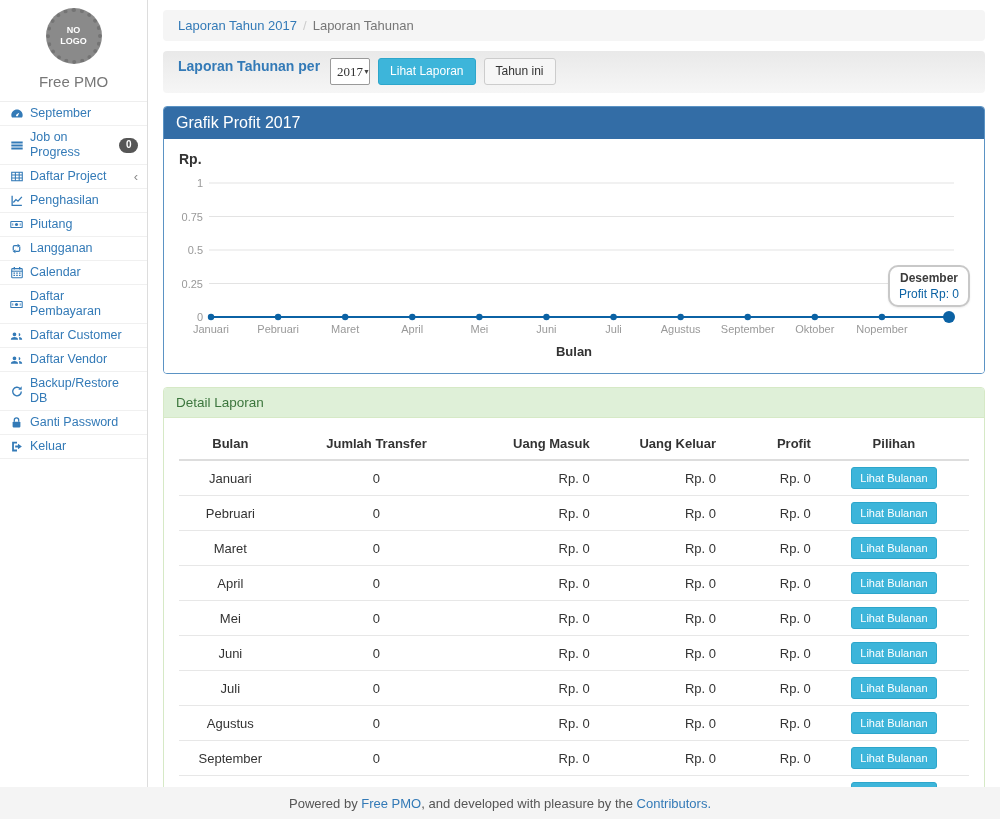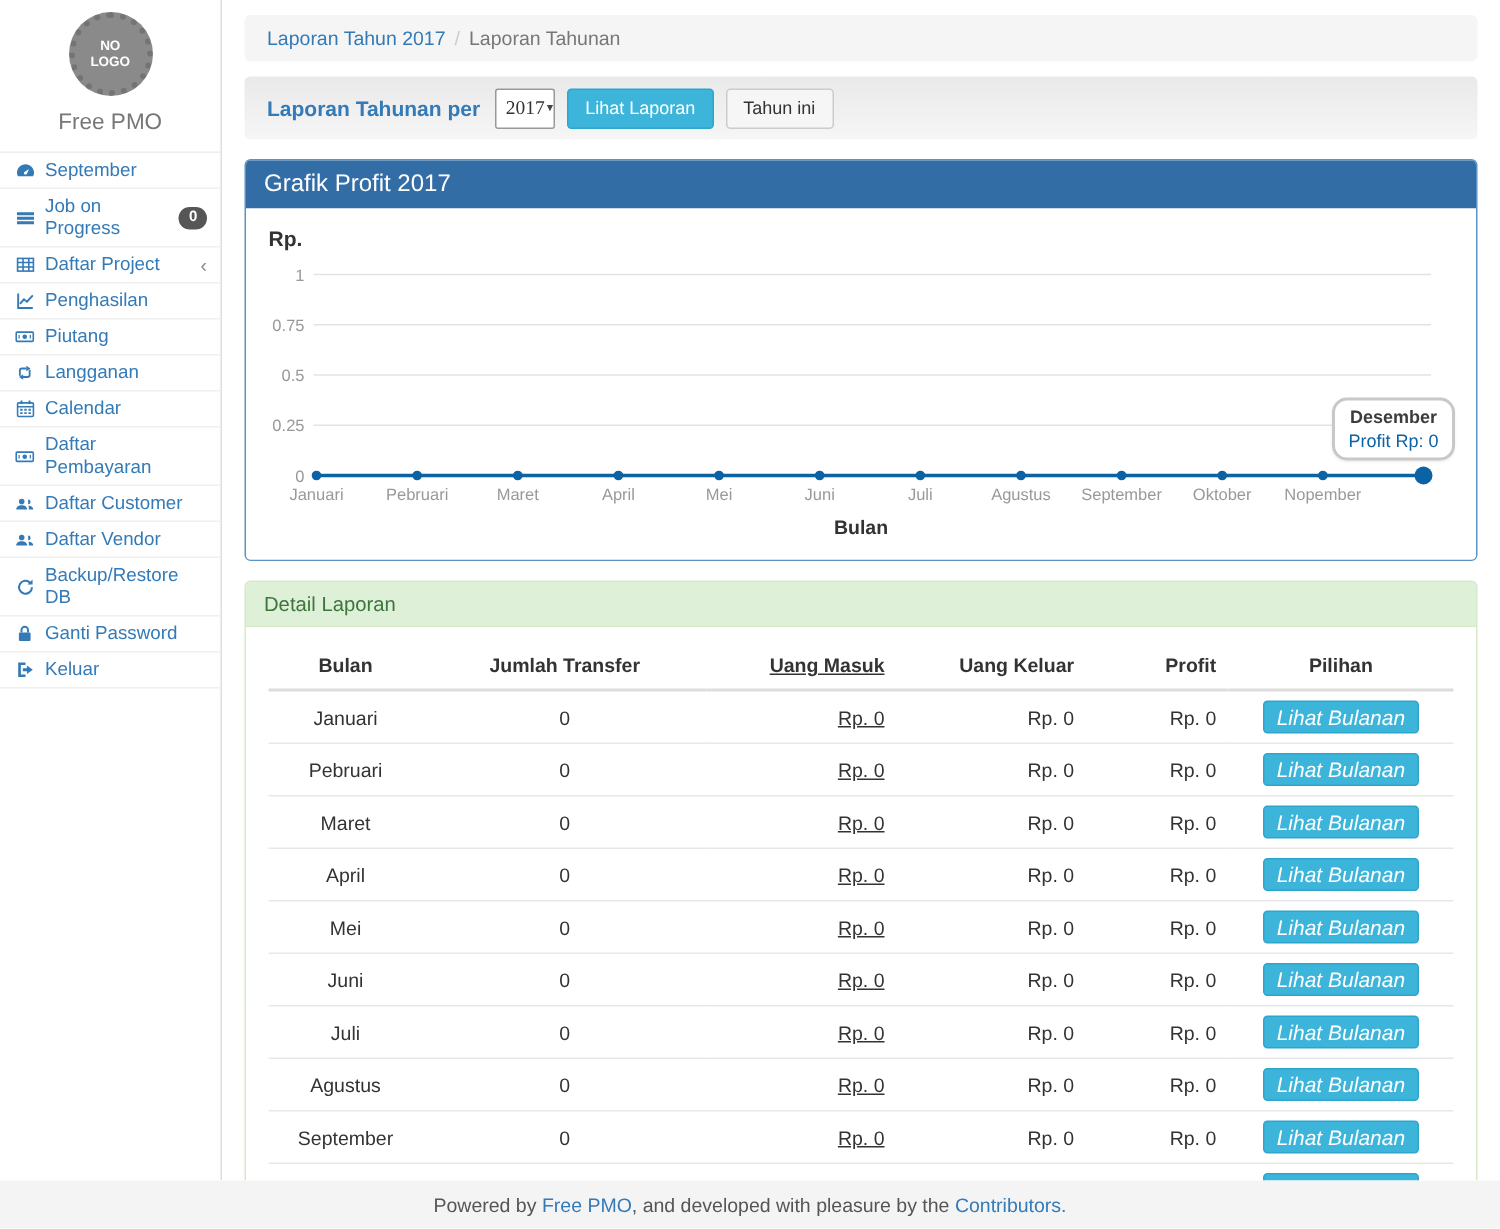--- a/index.html
+++ b/index.html
@@ -31,7 +31,7 @@
   .breadcrumb .current { color:#777; }
 
   .filter-bar { background:linear-gradient(180deg,#e9e9e9,#f6f6f6); border-radius:4px;
-    padding:7px 15px; display:flex; align-items:center; gap:8px; margin-bottom:13px; height:42px; }
+    padding:7px 15px; display:flex; align-items:flex-start; gap:8px; margin-bottom:13px; height:42px; }
   .filter-label { font-weight:bold; color:#337ab7; font-size:14px; margin-right:2px; }
   .select { background:#fff; border:1px solid #999; border-radius:2px; width:40px; height:27px;
     display:flex; align-items:center; justify-content:space-between; padding:0 6px; cursor:pointer;font-family:Liberation Serif, serif; }

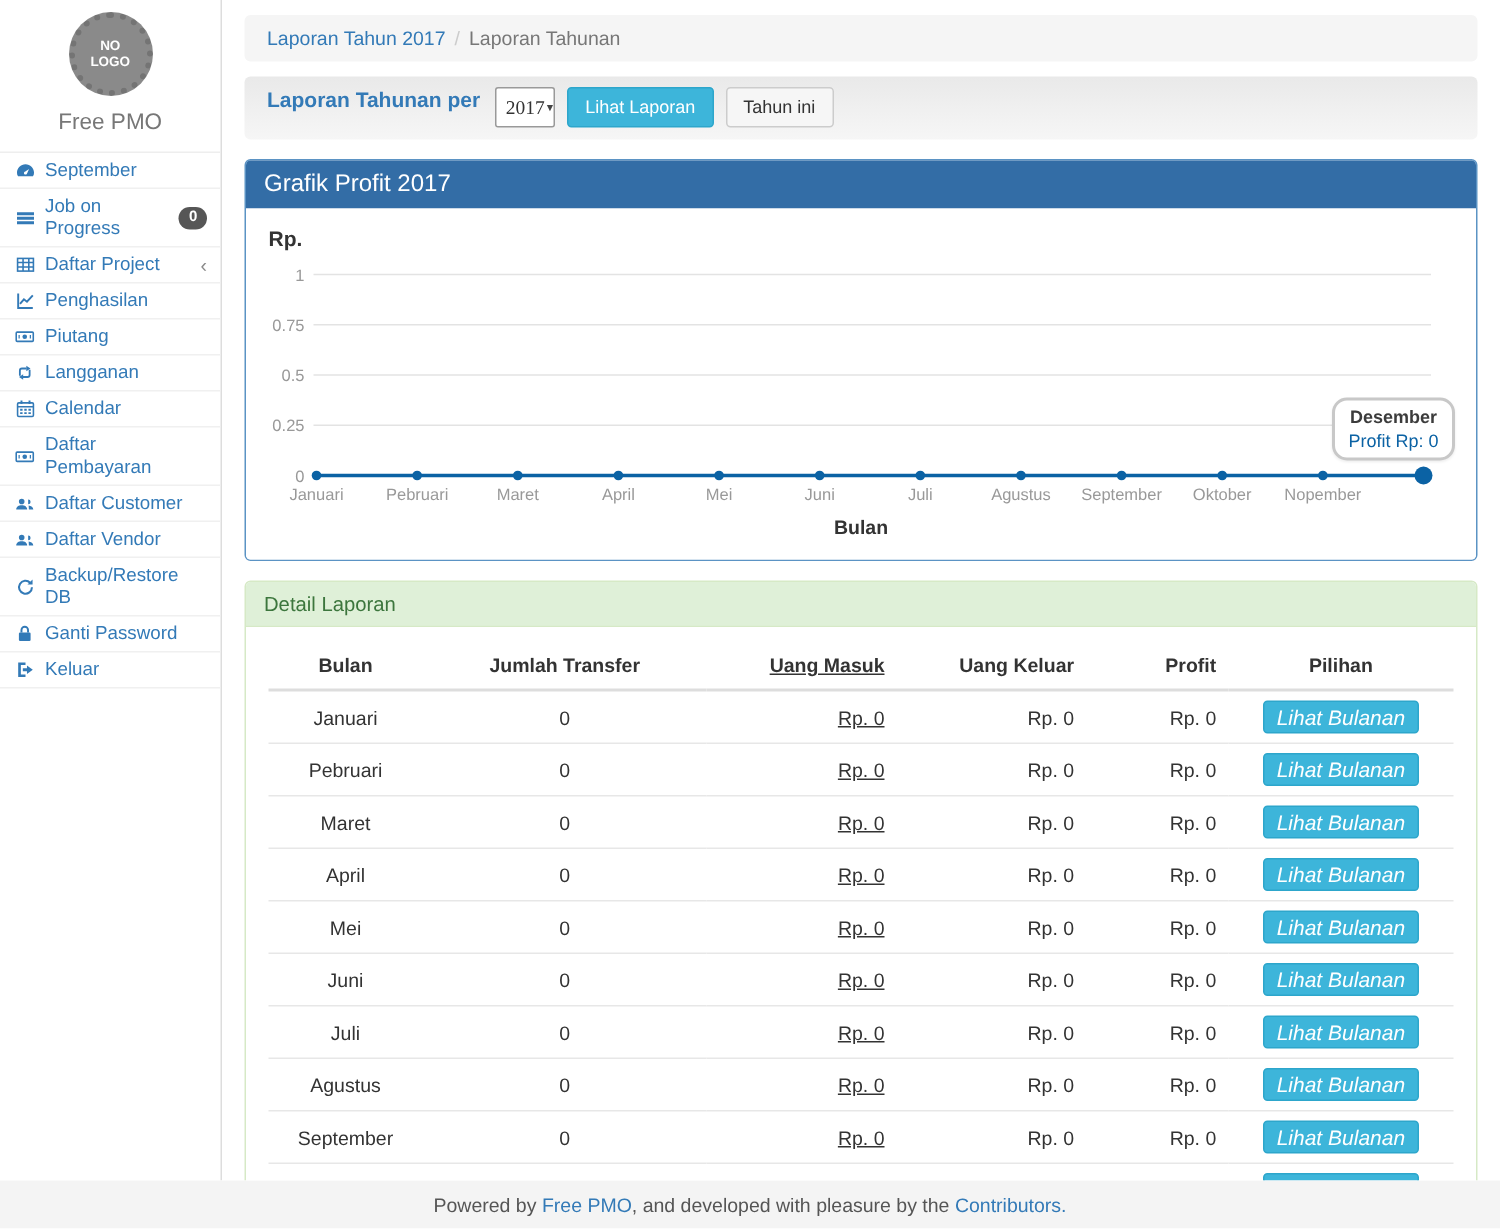--- a/index.html
+++ b/index.html
@@ -68,7 +68,7 @@
   tbody tr:first-child td { border-top:none; }
   .c0 { width:13%; text-align:center; }
   .c1 { width:24%; text-align:center; }
-  .c2 { width:16%; text-align:right;text-decoration:underline; }
+  .c2 { width:16%; text-align:right; }
   .c3 { width:16%; text-align:right; }
   .c4 { width:12%; text-align:right; }
   .c5 { width:19%; text-align:center; }

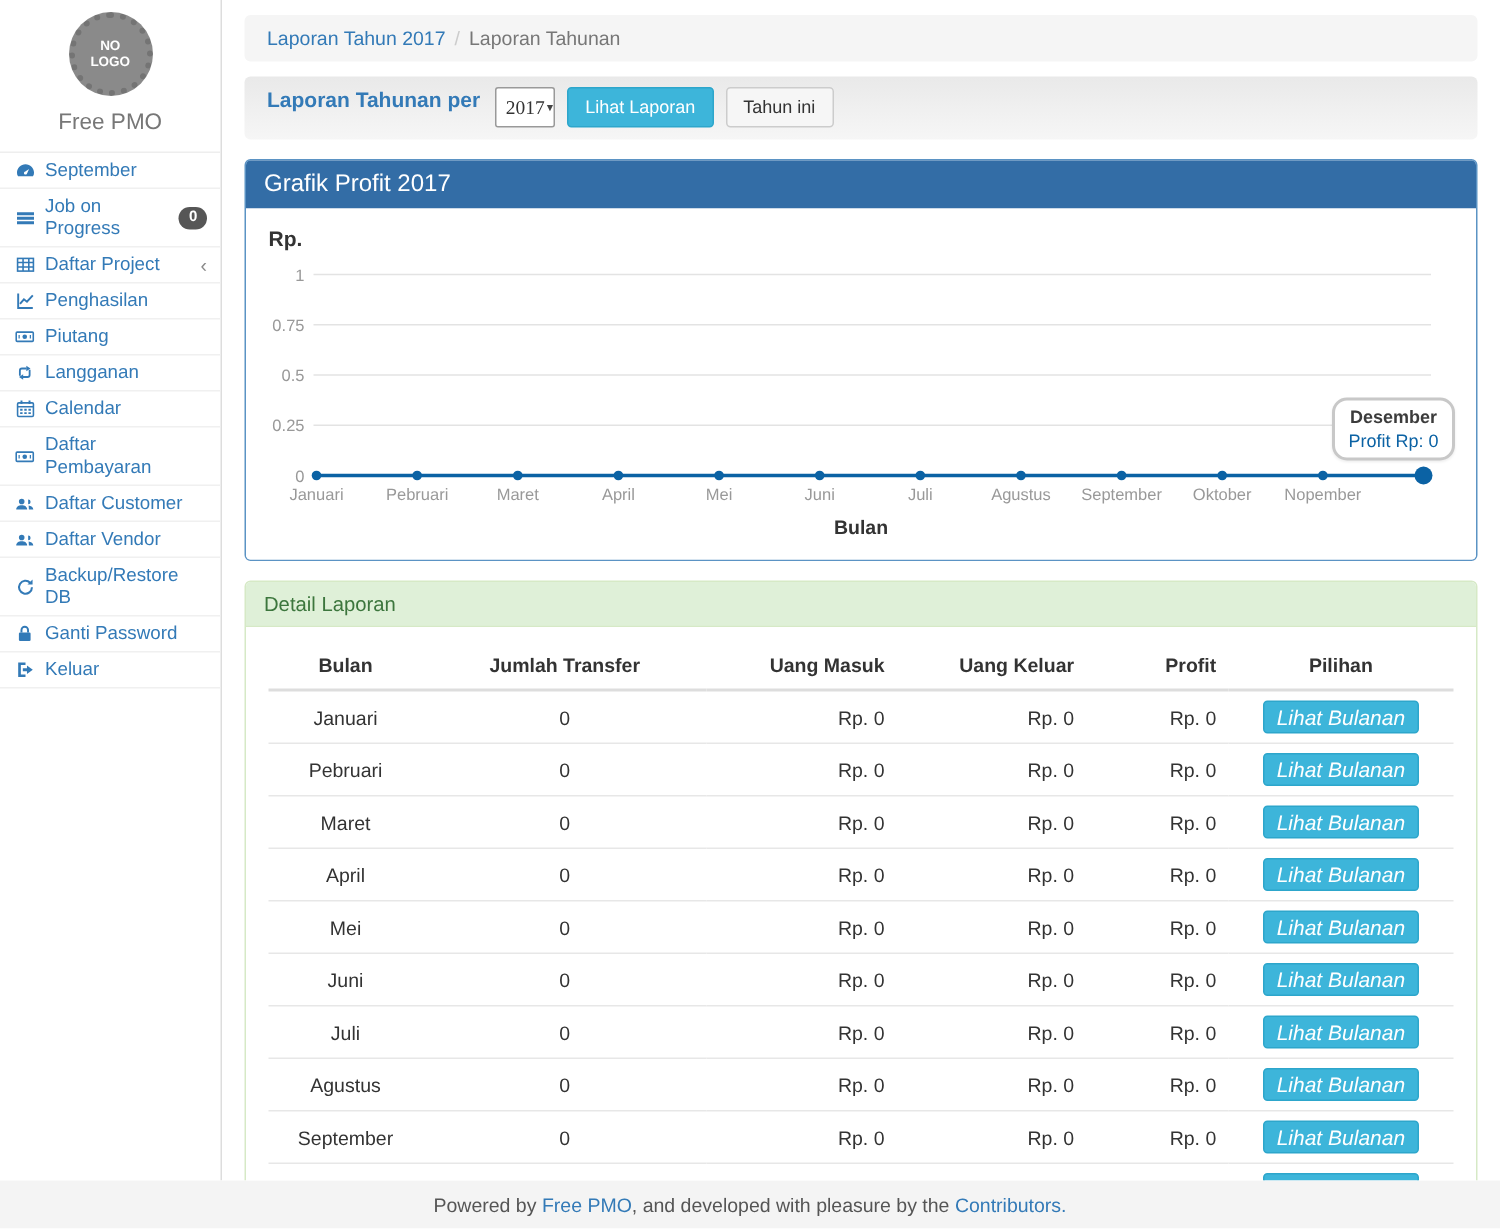--- a/index.html
+++ b/index.html
@@ -72,7 +72,7 @@
   .c3 { width:16%; text-align:right; }
   .c4 { width:12%; text-align:right; }
   .c5 { width:19%; text-align:center; }
-  .btn-xs { font-size:14px; padding:2.5px 8px; border-radius:3px;font-style:italic; }
+  .btn-xs { font-size:11px; padding:2.5px 8px; border-radius:3px; }
 
   footer { height:32px; background:#f4f4f4; display:flex; align-items:center; justify-content:center;
     color:#555; font-size:13px; }

